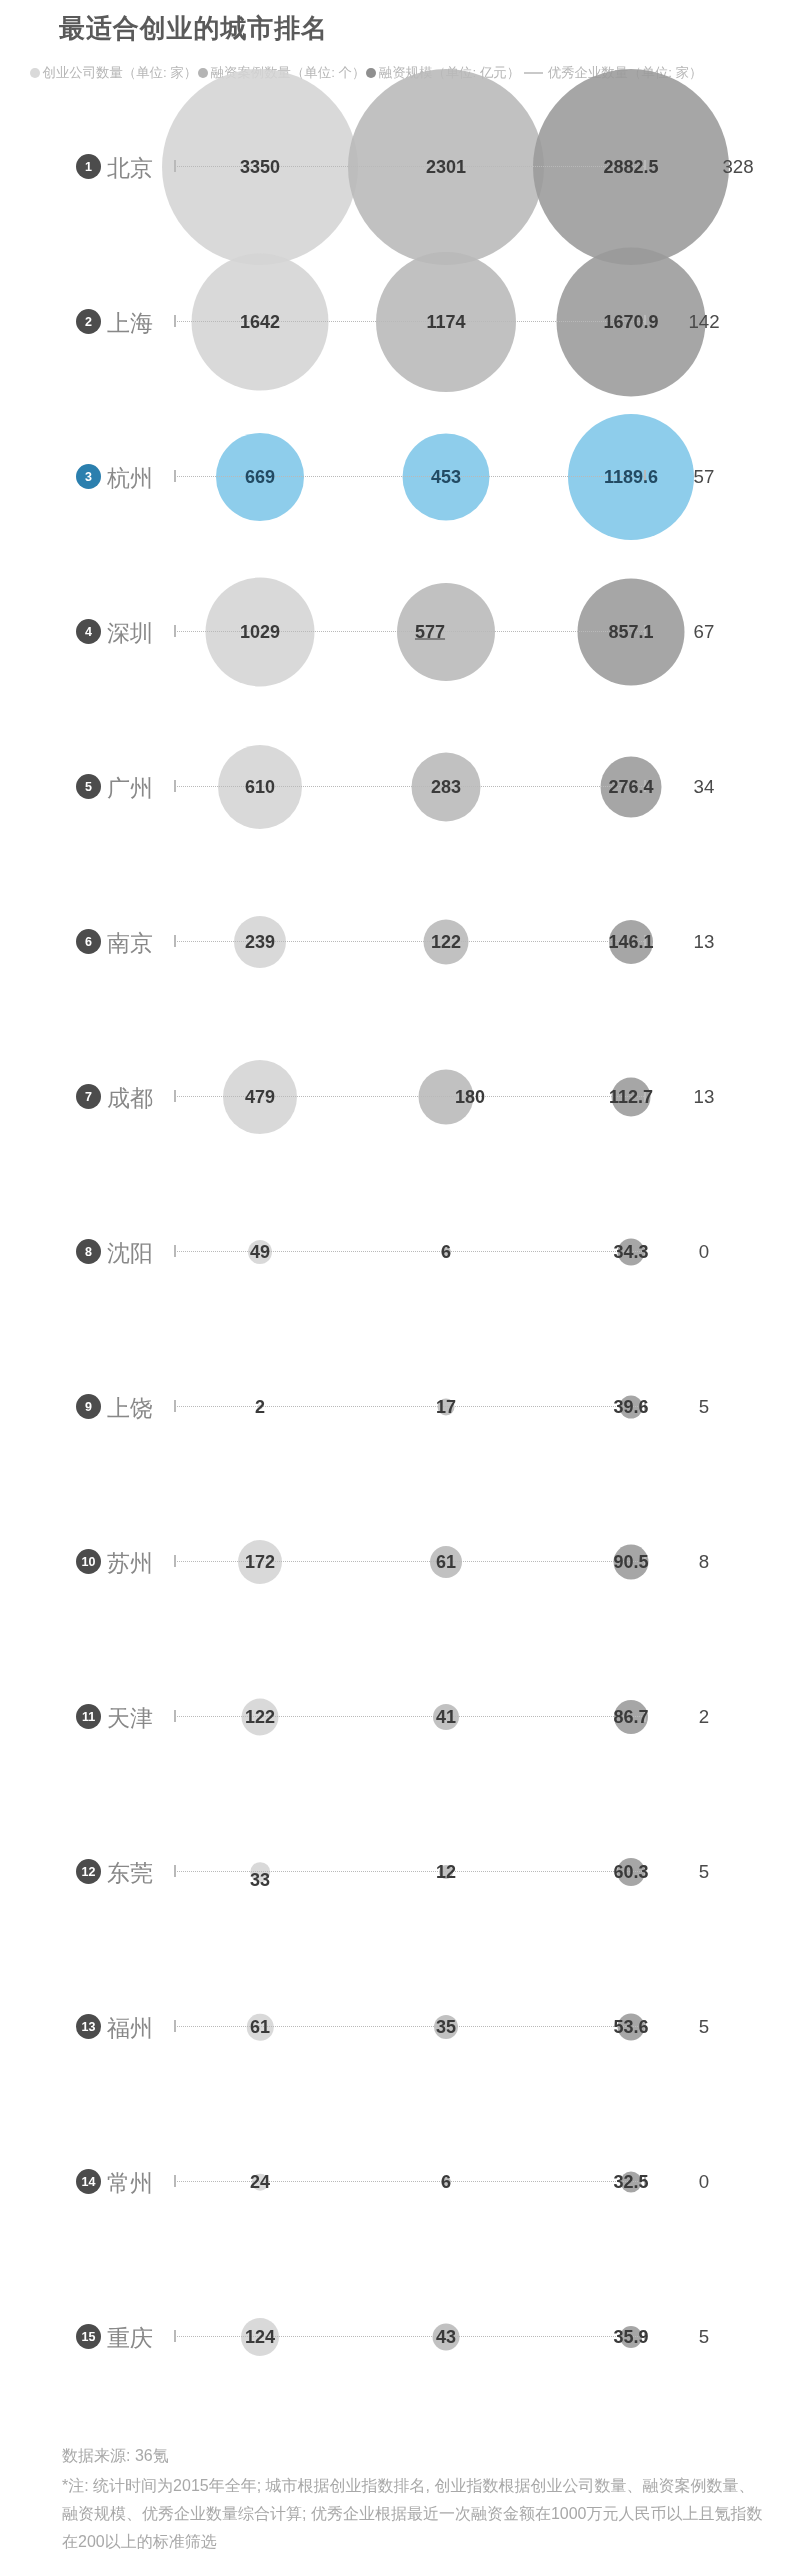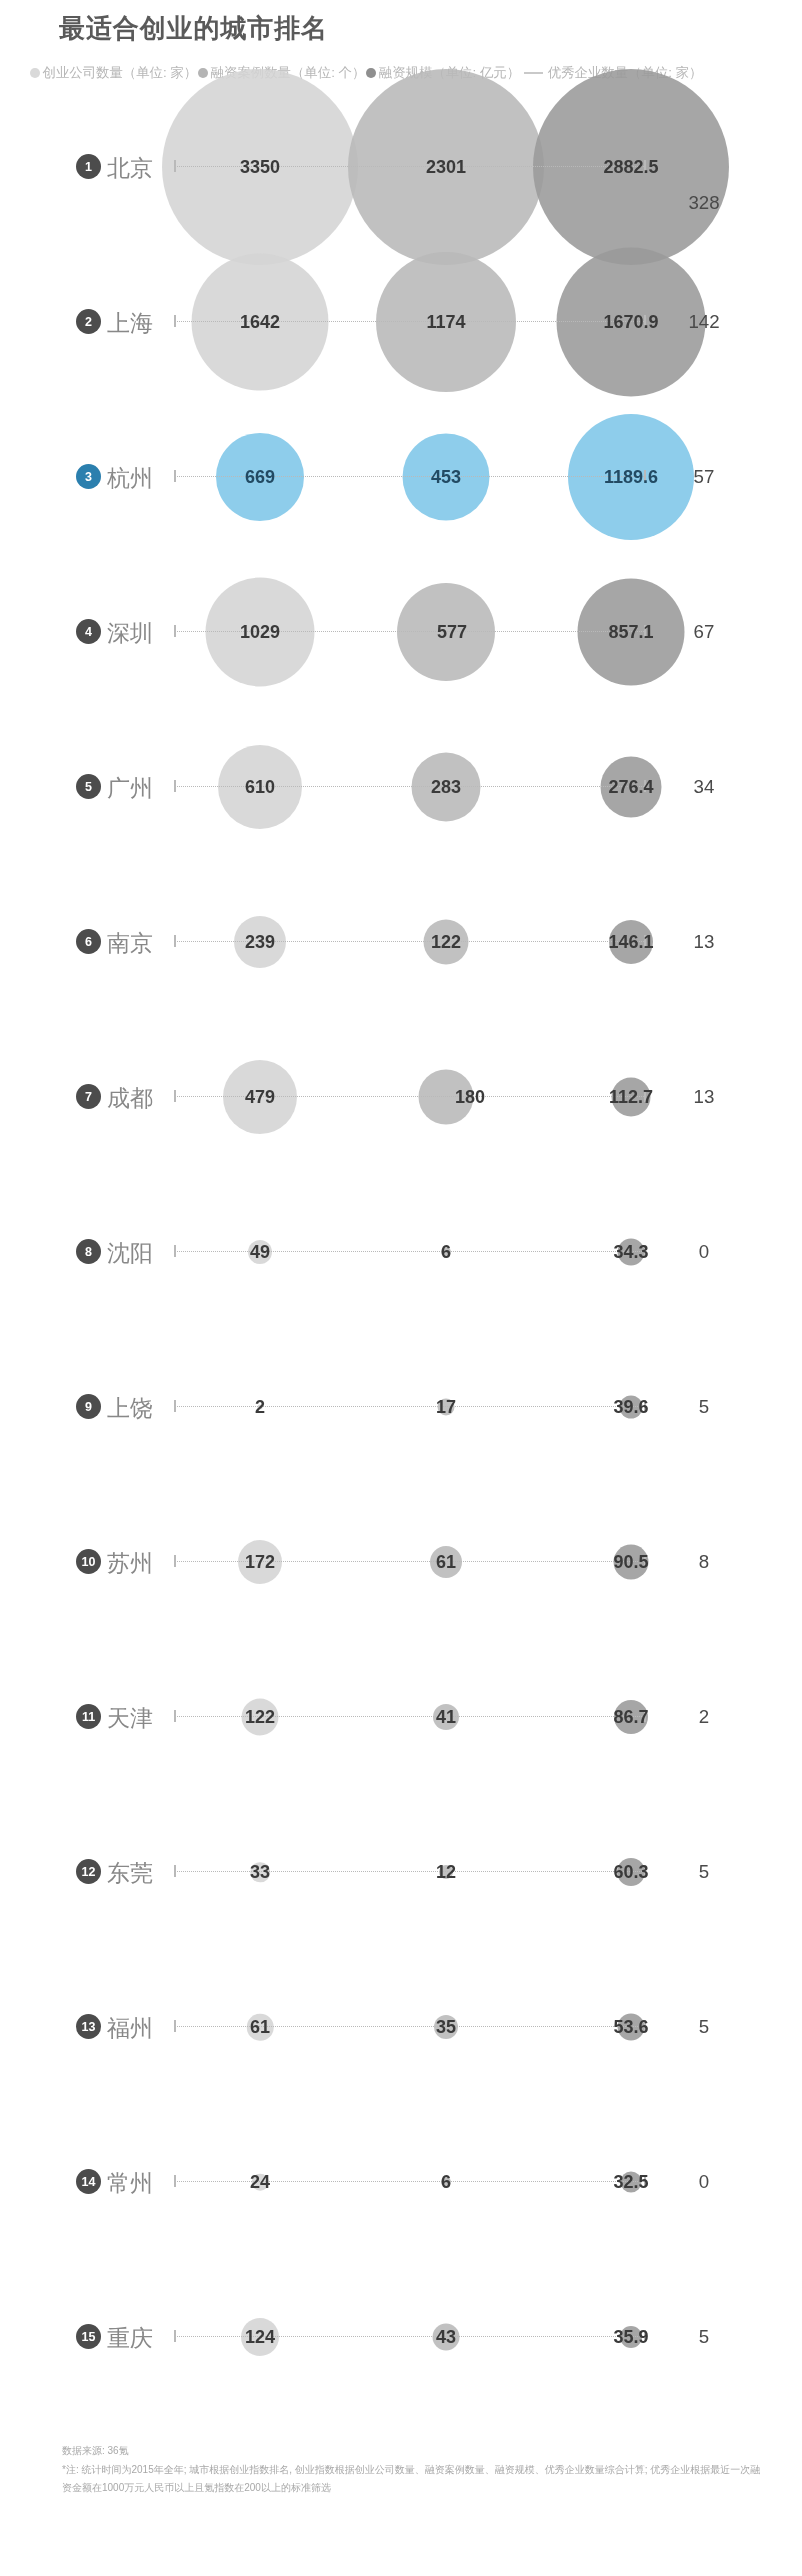--- a/index.html
+++ b/index.html
@@ -132,7 +132,7 @@
           <div class="val" style="left: 260px;">3350</div>
           <div class="val" style="left: 446px;">2301</div>
           <div class="val" style="left: 631px;">2882.5</div>
-          <div class="val last" style="left: 704px; margin-top: 36px;">328</div>
+          <div class="val last" style="left: 738px;">328</div>
         </div>
       </div>
       <div class="row">

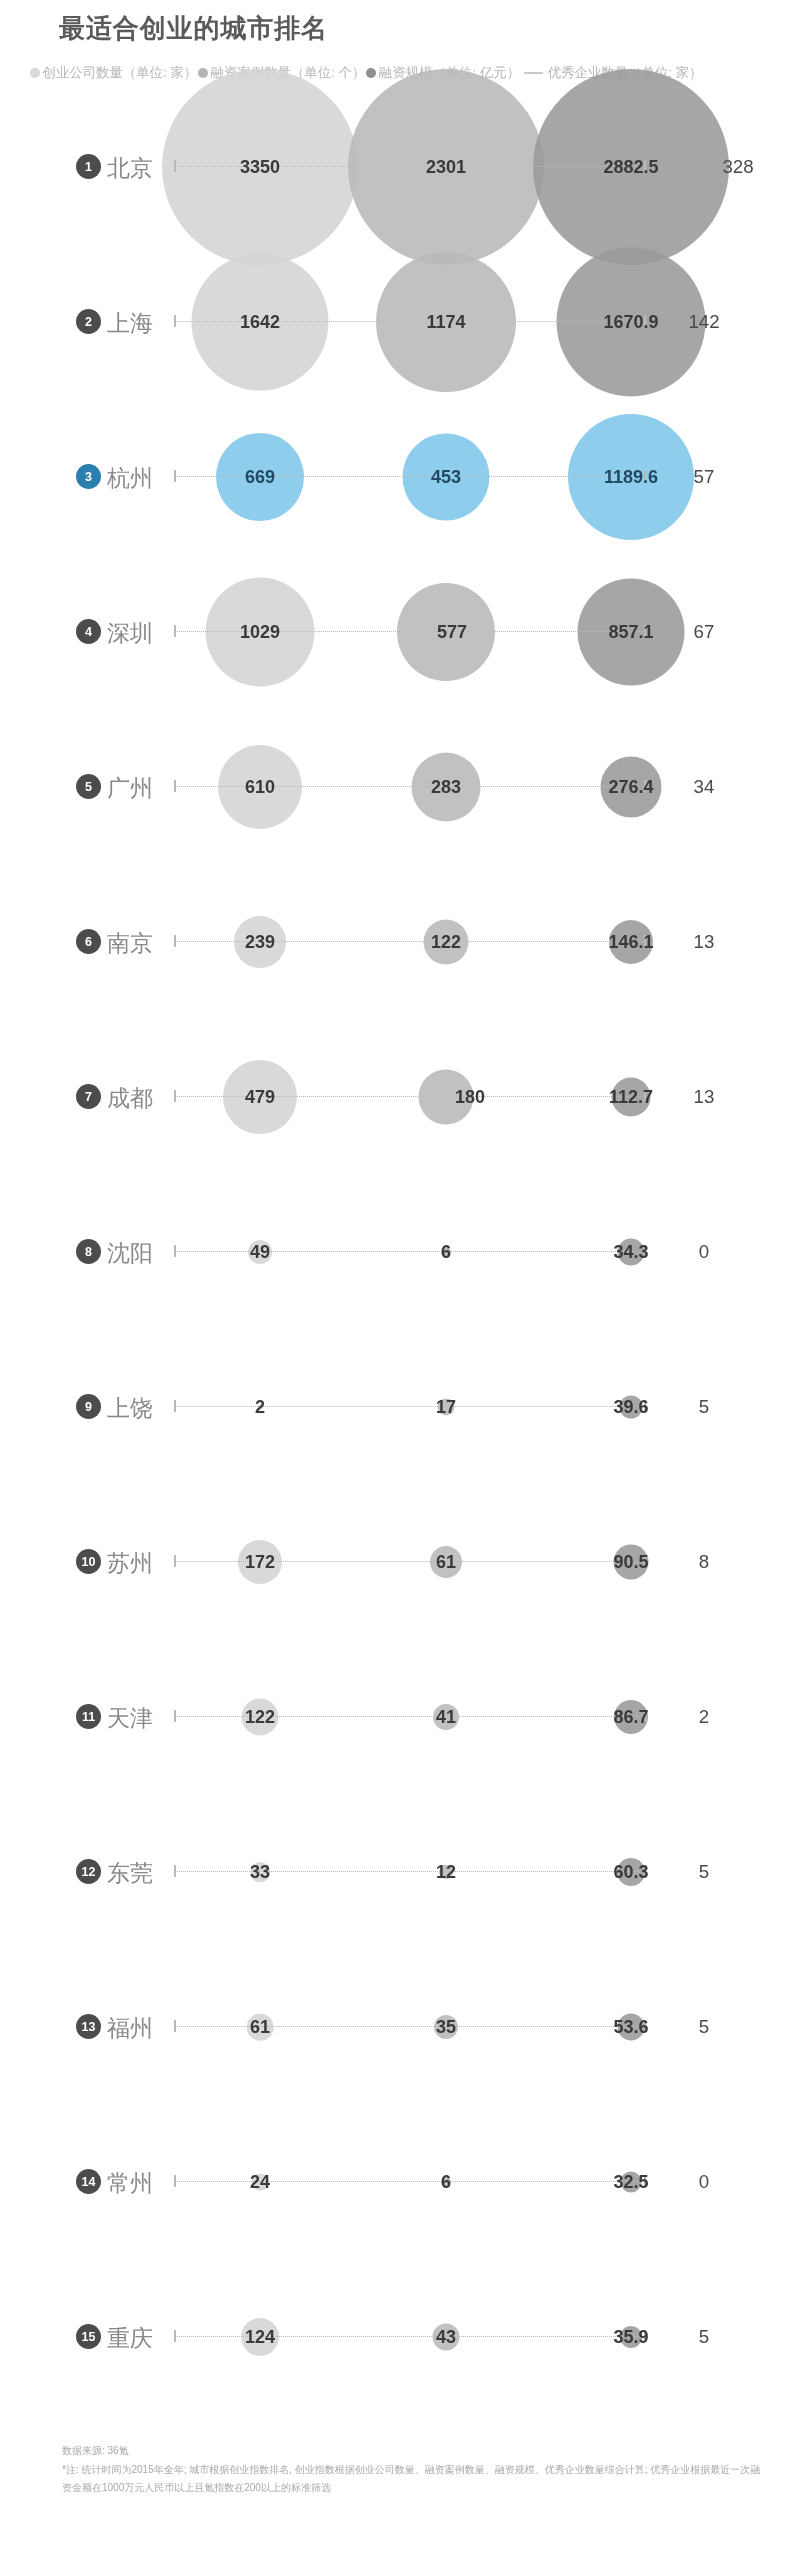--- a/index.html
+++ b/index.html
@@ -178,7 +178,7 @@
           <div class="rank">4</div>
           <div class="city">深圳</div>
           <div class="val" style="left: 260px;">1029</div>
-          <div class="val" style="left: 452px;">577</div>
+          <div class="val" style="left: 430px; text-decoration: underline;">577</div>
           <div class="val" style="left: 631px;">857.1</div>
           <div class="val last" style="left: 704px;">67</div>
         </div>

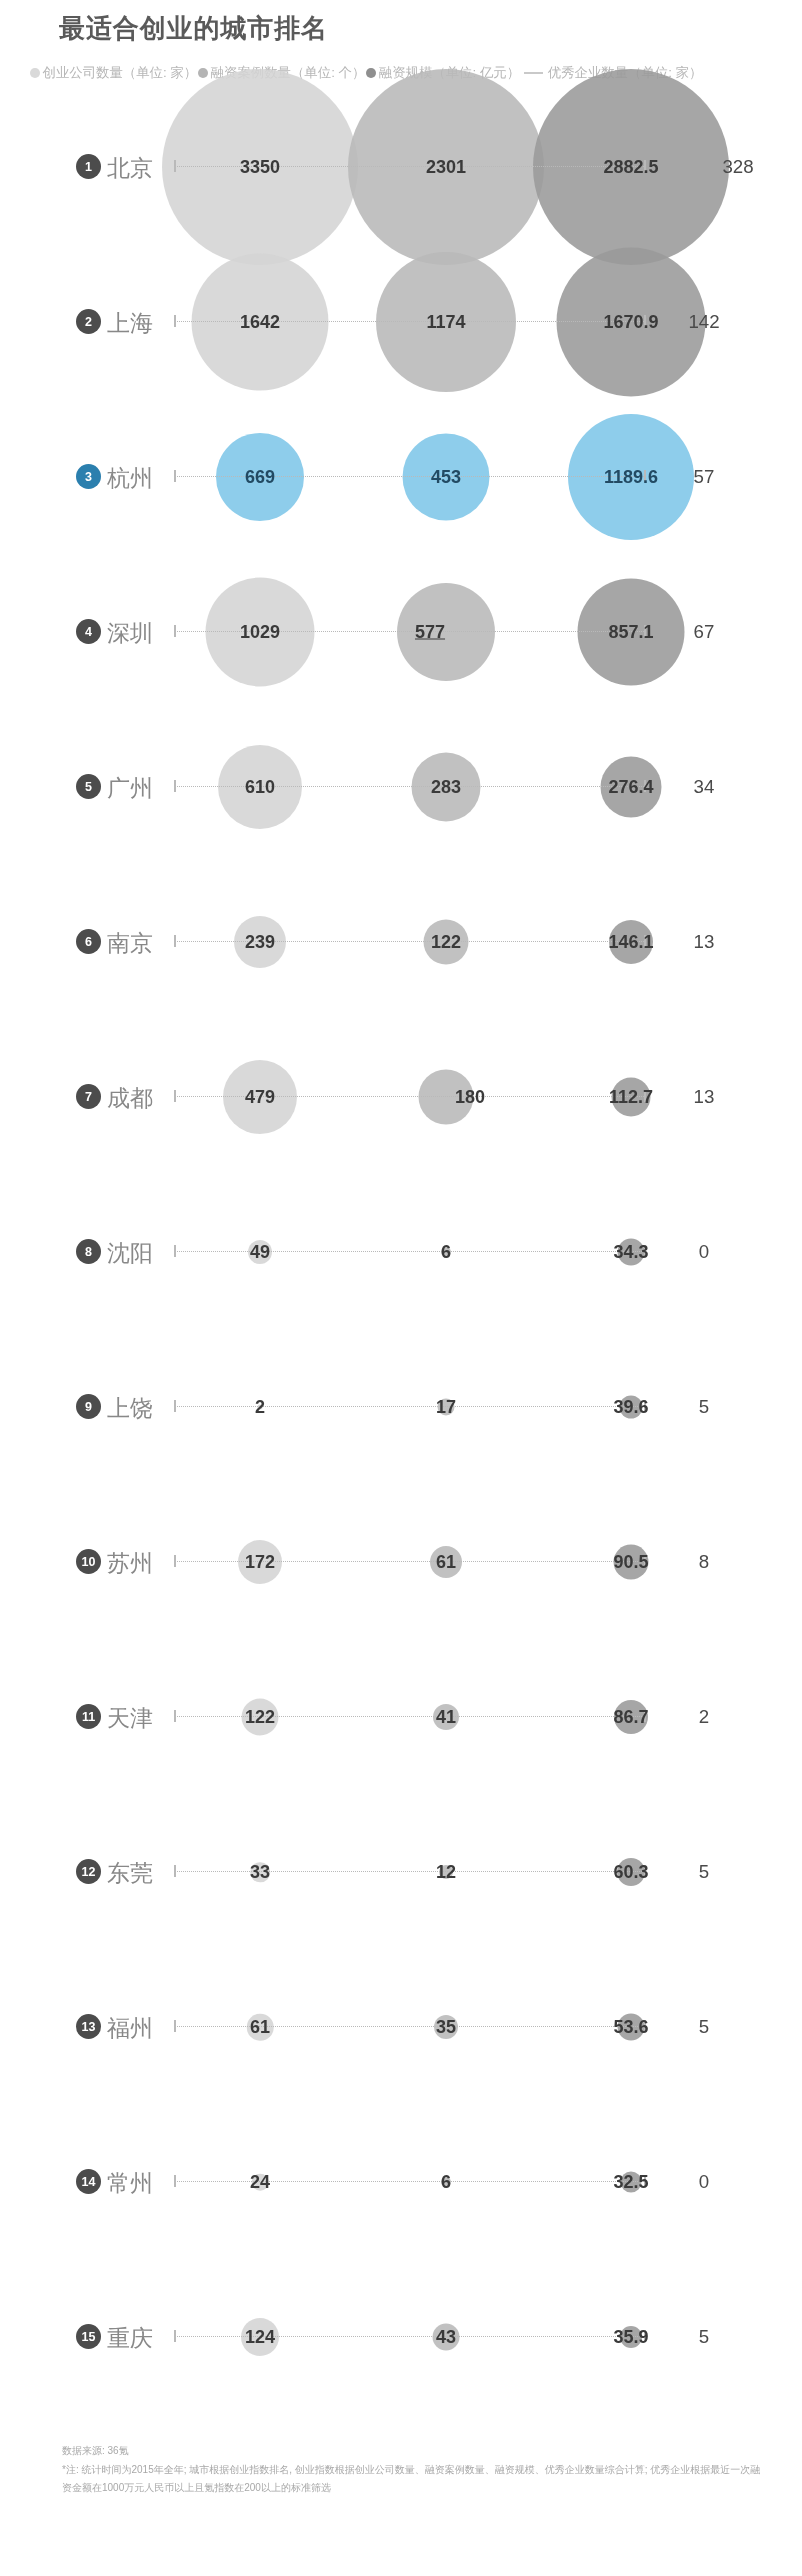--- a/index.html
+++ b/index.html
@@ -305,7 +305,7 @@
           <div class="tick right"></div>
           <div class="rank">12</div>
           <div class="city">东莞</div>
-          <div class="val" style="left: 260px;">33</div>
+          <div class="val" style="left: 260px; margin-top: 8px;">33</div>
           <div class="val" style="left: 446px;">12</div>
           <div class="val" style="left: 631px;">60.3</div>
           <div class="val last" style="left: 704px;">5</div>

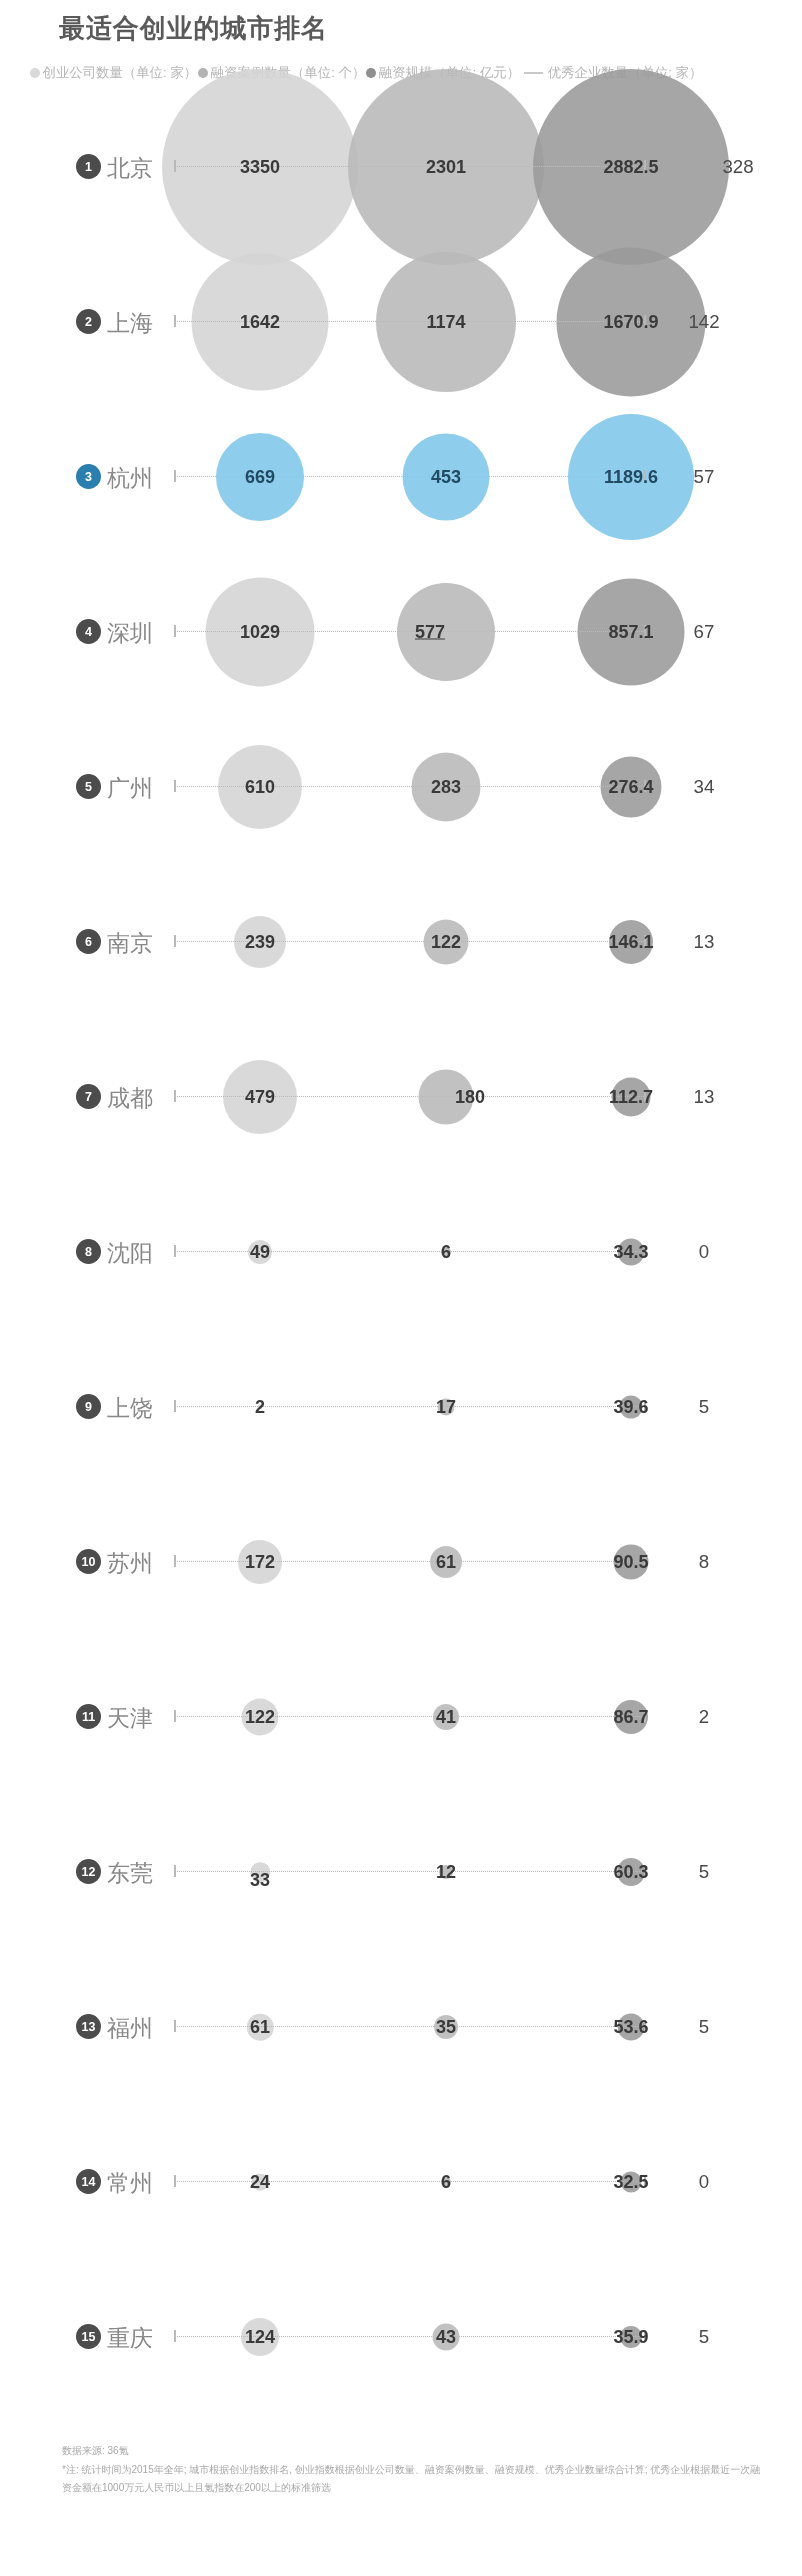--- a/index.html
+++ b/index.html
@@ -87,7 +87,7 @@
   
   .footer{
     position:absolute;left:62px;top:2442px;width:713px;
-    font-size:10px;color:#a8a8a8;line-height:1.75;
+    font-size:16px;color:#a8a8a8;line-height:1.75;
   }
   .footer .src{margin-bottom:1.8px;}
   .footer .note{width:704px;}

